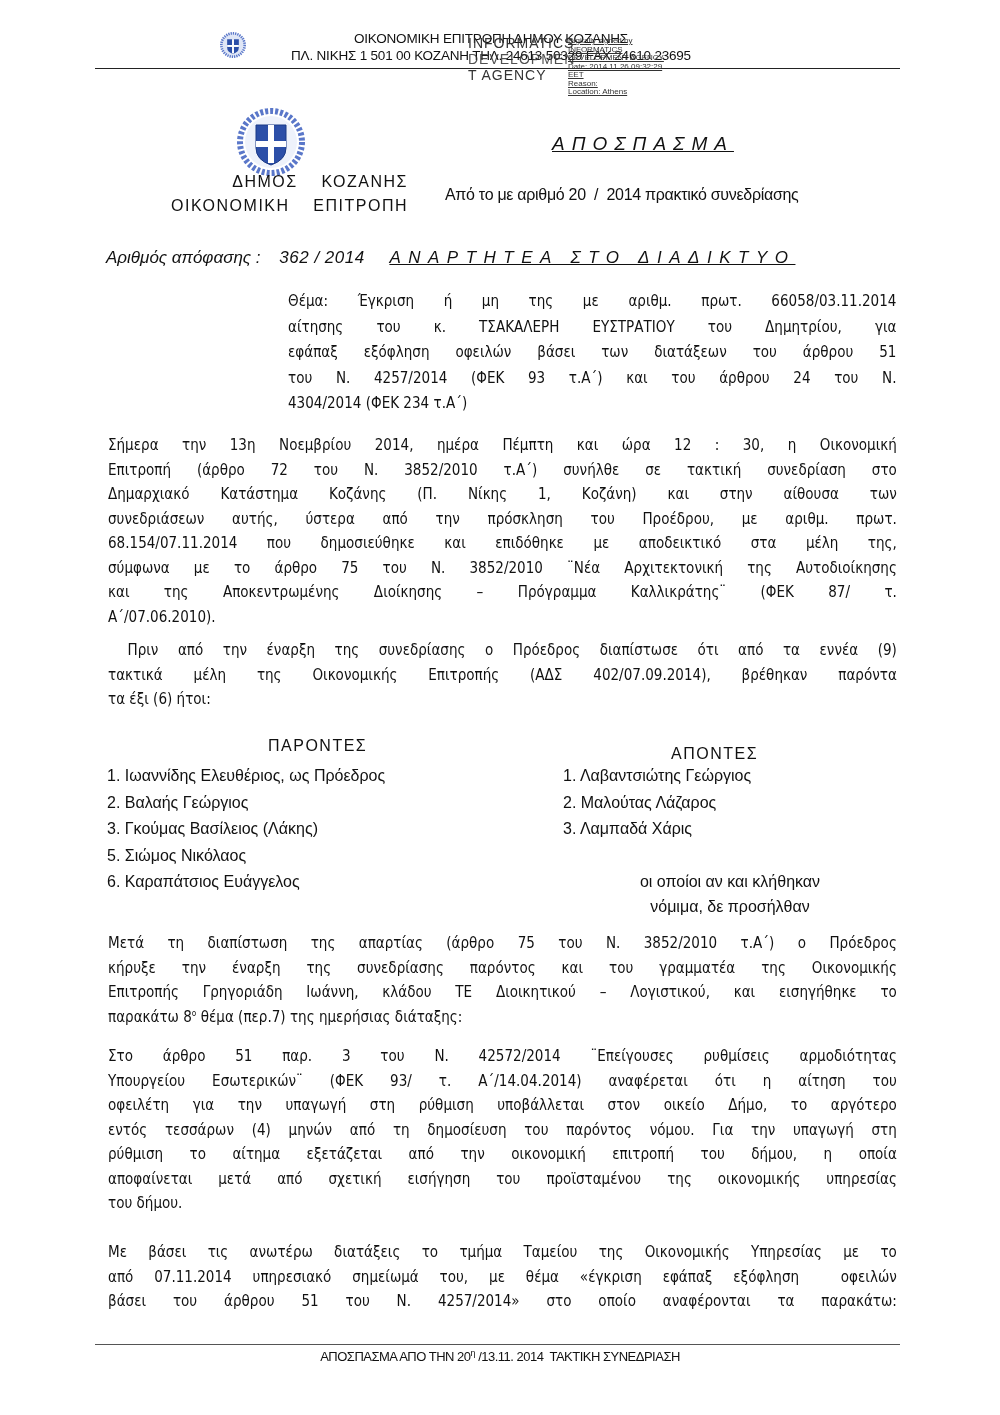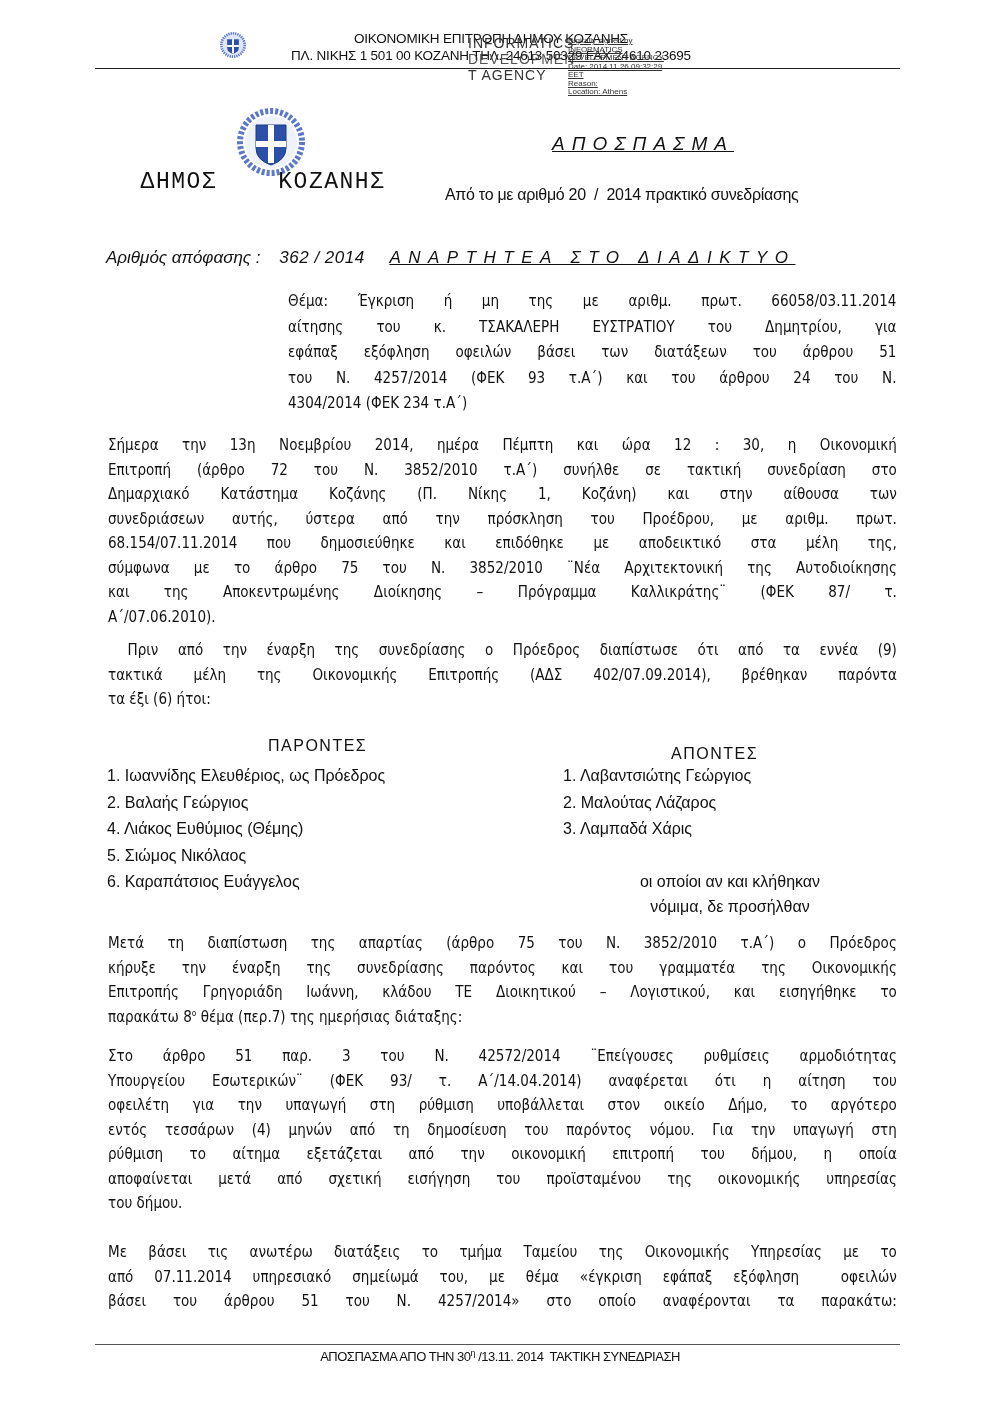--- a/index.html
+++ b/index.html
@@ -11,8 +11,8 @@
   .sig { position: absolute; font-family: "Liberation Sans", sans-serif; color: #333; }
   .emblem-small { position: absolute; left: 220px; top: 32px; width: 26px; height: 26px; }
   .emblem-big { position: absolute; left: 237px; top: 108px; width: 68px; height: 68px; }
-  .org { position: absolute; text-align: center; font-family: Liberation Mono, monospace;
-         font-size: 23px; letter-spacing: 1.5px; line-height: 24px; }
+  .org { position: absolute; text-align: right; font-family: Liberation Sans, sans-serif;
+         font-size: 16px; letter-spacing: 1.5px; line-height: 24px; }
   .title { position: absolute; left: 552px; top: 133px; font-size: 19px; font-style: italic;
            text-decoration: underline; letter-spacing: 7px; font-family: "Liberation Sans", sans-serif; }
   .subtitle { position: absolute; left: 445px; top: 186px; font-size: 16px; font-family: "Liberation Sans", sans-serif; letter-spacing: -0.3px; }

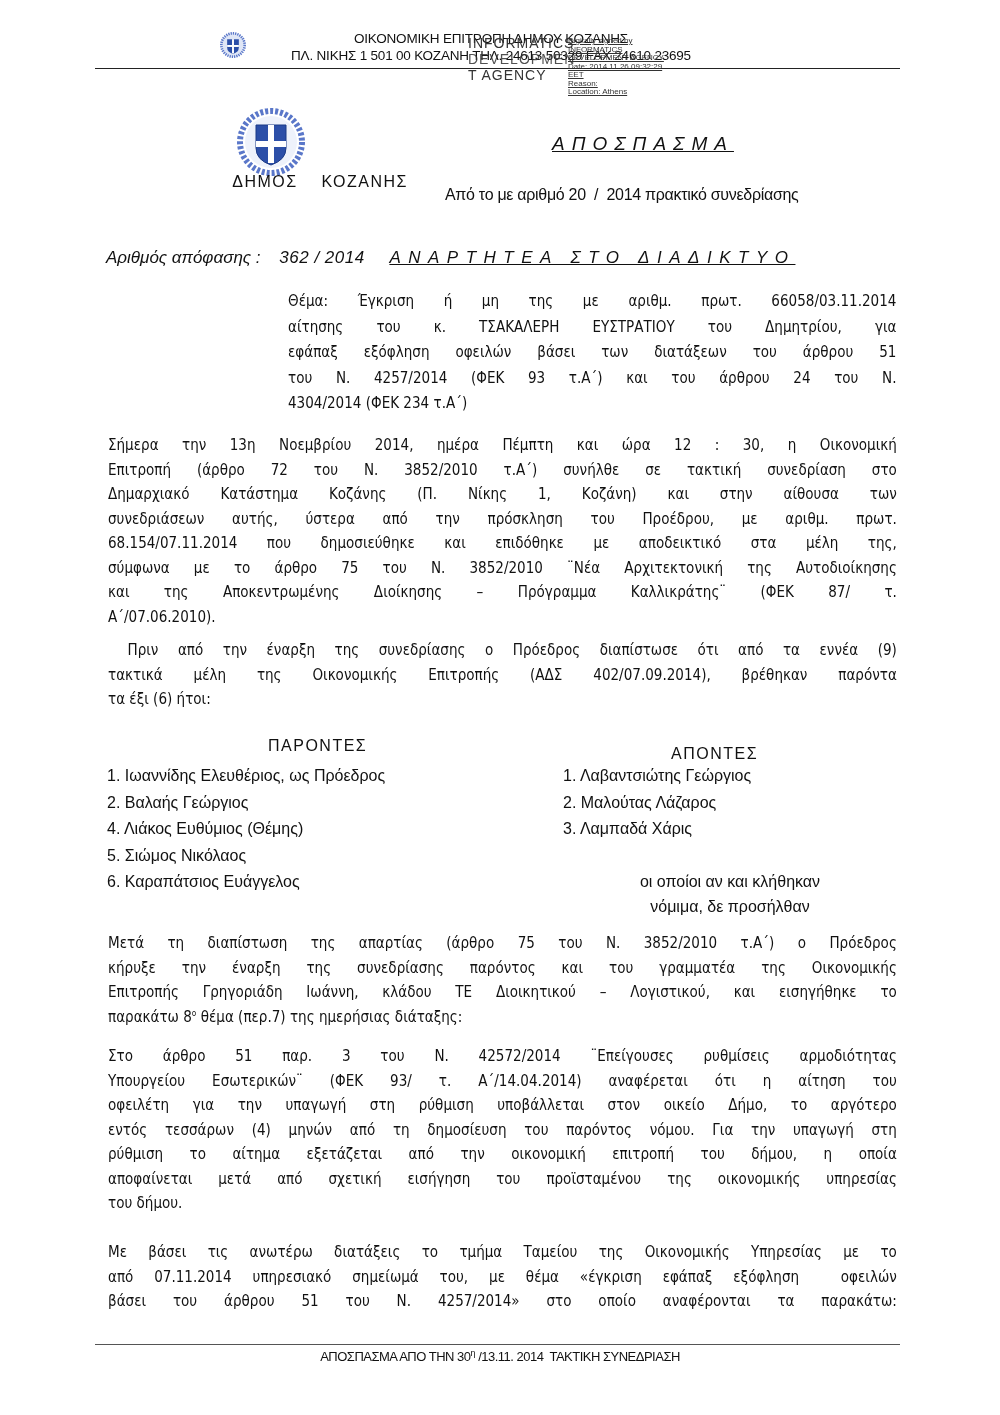--- a/index.html
+++ b/index.html
@@ -71,6 +71,7 @@
 
 <div class="org" style="left:118px; top:170px; width:290px;">
   <div style="white-space:pre;">ΔΗΜΟΣ    ΚΟΖΑΝΗΣ</div>
+  <div style="white-space:pre;">ΟΙΚΟΝΟΜΙΚΗ    ΕΠΙΤΡΟΠΗ</div>
 </div>
 
 <div class="title">ΑΠΟΣΠΑΣΜΑ</div>

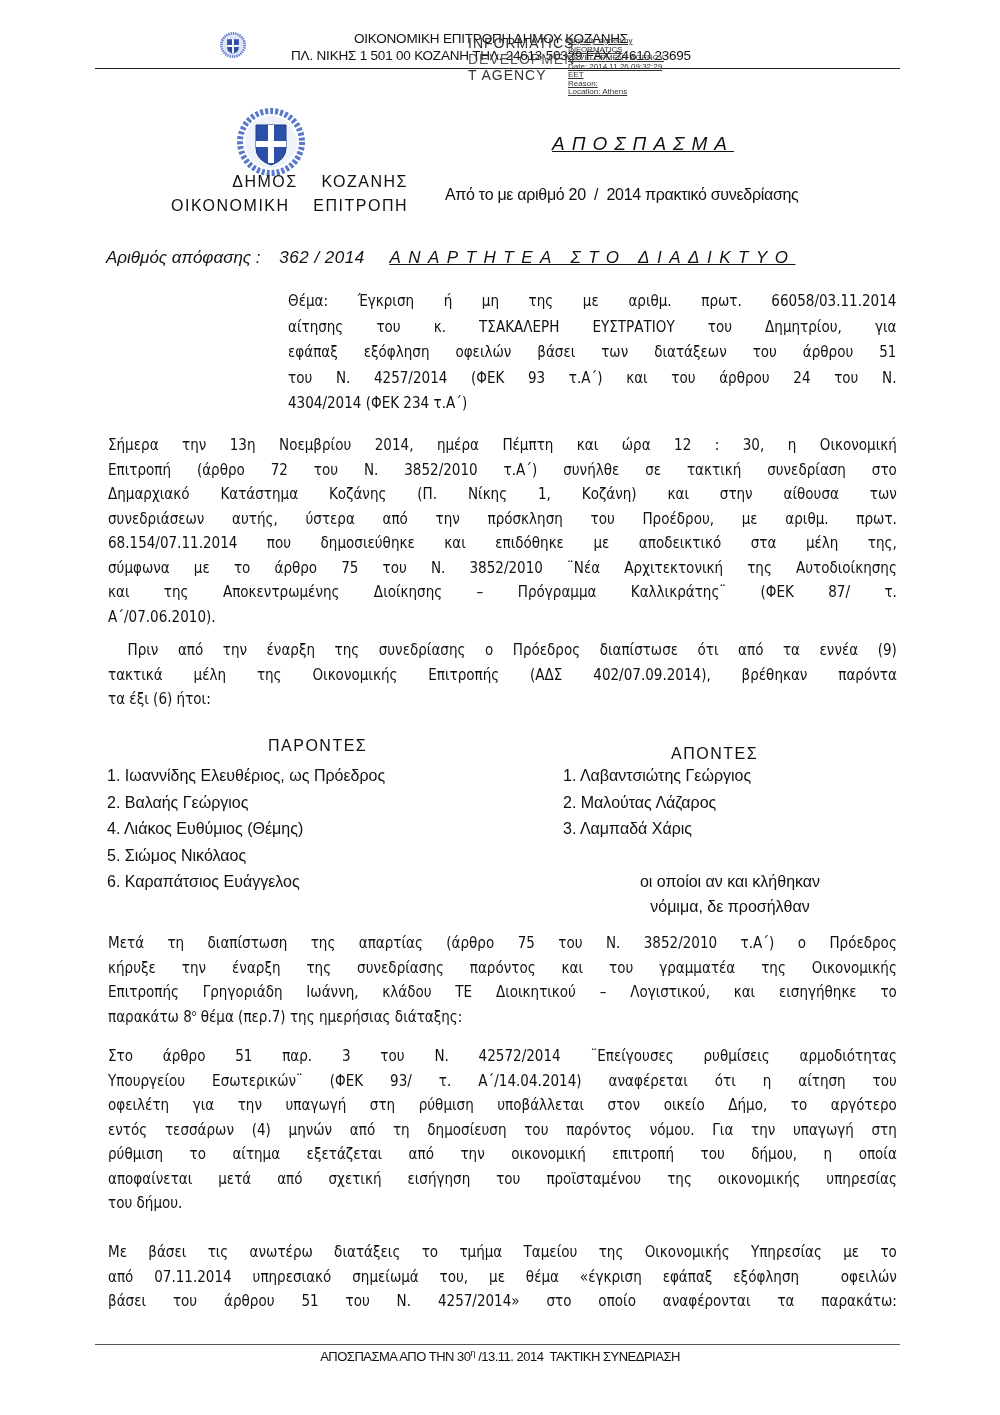--- a/index.html
+++ b/index.html
@@ -112,6 +112,7 @@
 <div class="list" style="left:107px; top:763px;">
   <div>1. Ιωαννίδης Ελευθέριος, ως Πρόεδρος</div>
   <div>2. Βαλαής Γεώργιος</div>
+  <div>3. Γκούμας Βασίλειος (Λάκης)</div>
   <div>4. Λιάκος Ευθύμιος (Θέμης)</div>
   <div>5. Σιώμος Νικόλαος</div>
   <div>6. Καραπάτσιος Ευάγγελος</div>

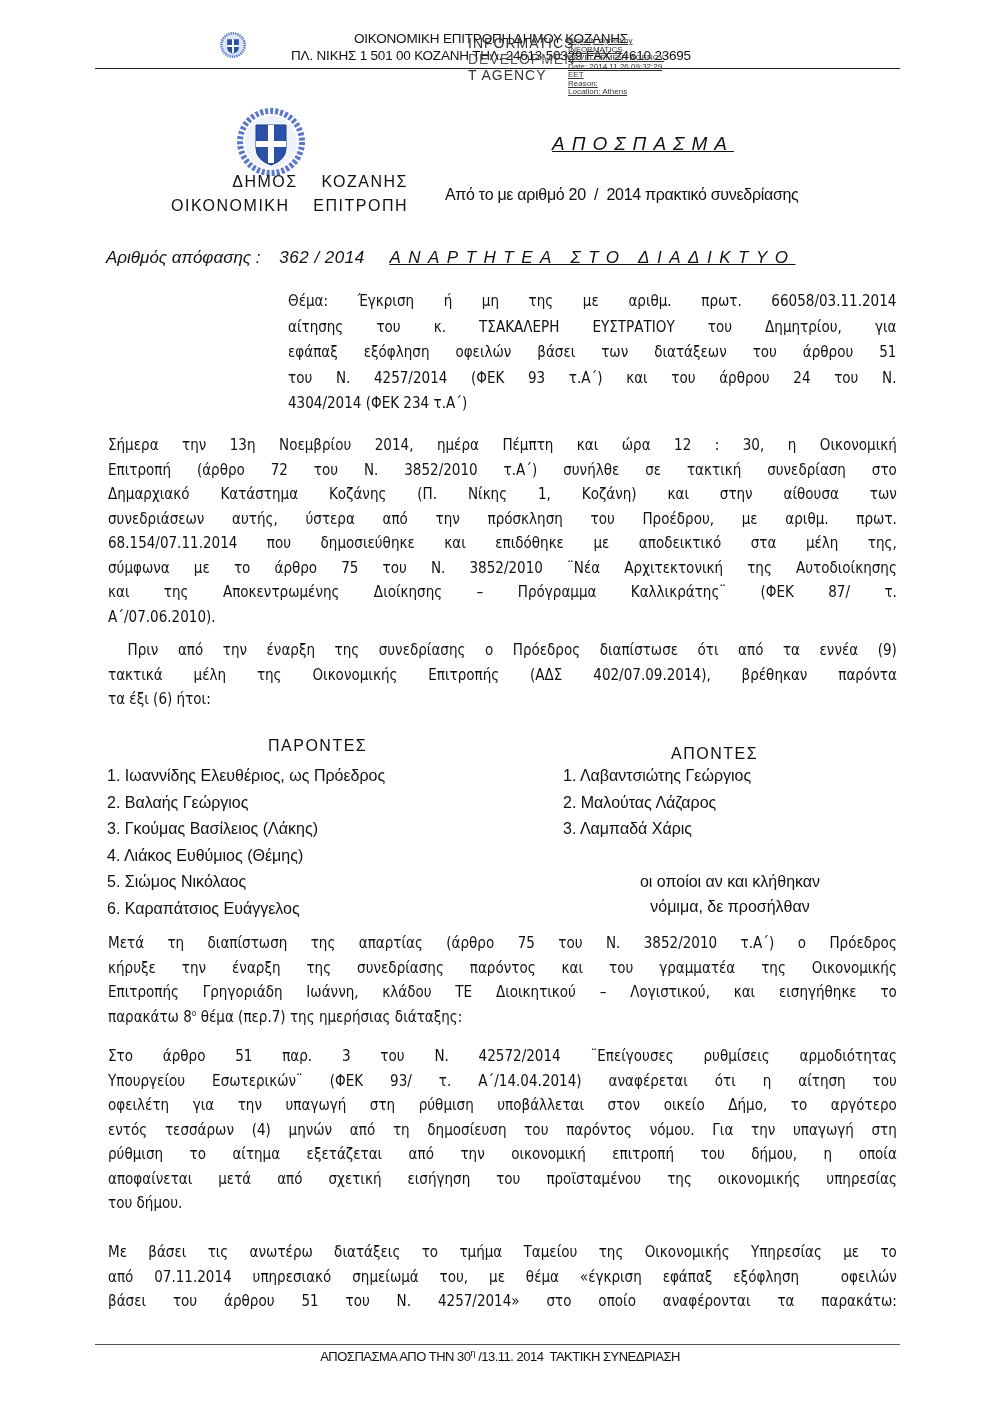--- a/index.html
+++ b/index.html
@@ -113,7 +113,6 @@
   <div>1. Ιωαννίδης Ελευθέριος, ως Πρόεδρος</div>
   <div>2. Βαλαής Γεώργιος</div>
   <div>3. Γκούμας Βασίλειος (Λάκης)</div>
-  <div>4. Λιάκος Ευθύμιος (Θέμης)</div>
   <div>5. Σιώμος Νικόλαος</div>
   <div>6. Καραπάτσιος Ευάγγελος</div>
 </div>

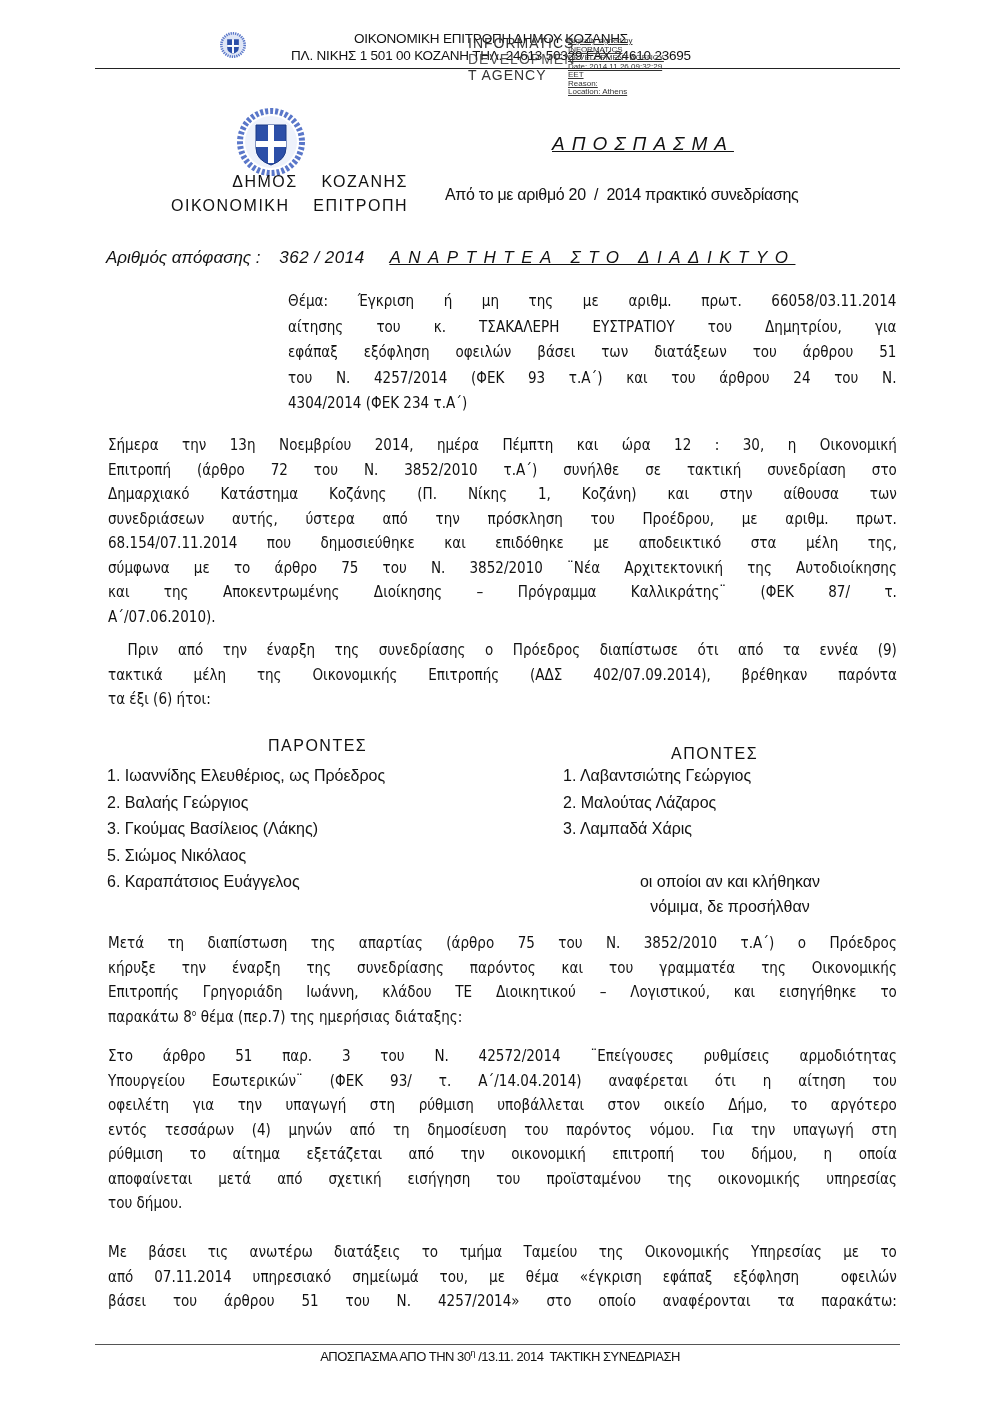--- a/index.html
+++ b/index.html
@@ -153,7 +153,7 @@
 
 <div class="hdr-line" style="top:1344px; background:#555;"></div>
 <div class="footer" style="top:1348px;">
-  <span>ΑΠΟΣΠΑΣΜΑ ΑΠΟ ΤΗΝ 30</span><sup>η</sup><span style="white-space:pre;"> /13.11. 2014  ΤΑΚΤΙΚΗ ΣΥΝΕΔΡΙΑΣΗ</span>
+  <span>ΑΠΟΣΠΑΣΜΑ ΑΠΟ ΤΗΝ 20</span><sup>η</sup><span style="white-space:pre;"> /13.11. 2014  ΤΑΚΤΙΚΗ ΣΥΝΕΔΡΙΑΣΗ</span>
 </div>
 <div class="footer" style="top:1432px;text-align:right;">Σελίδα 1 από 3</div>
 

